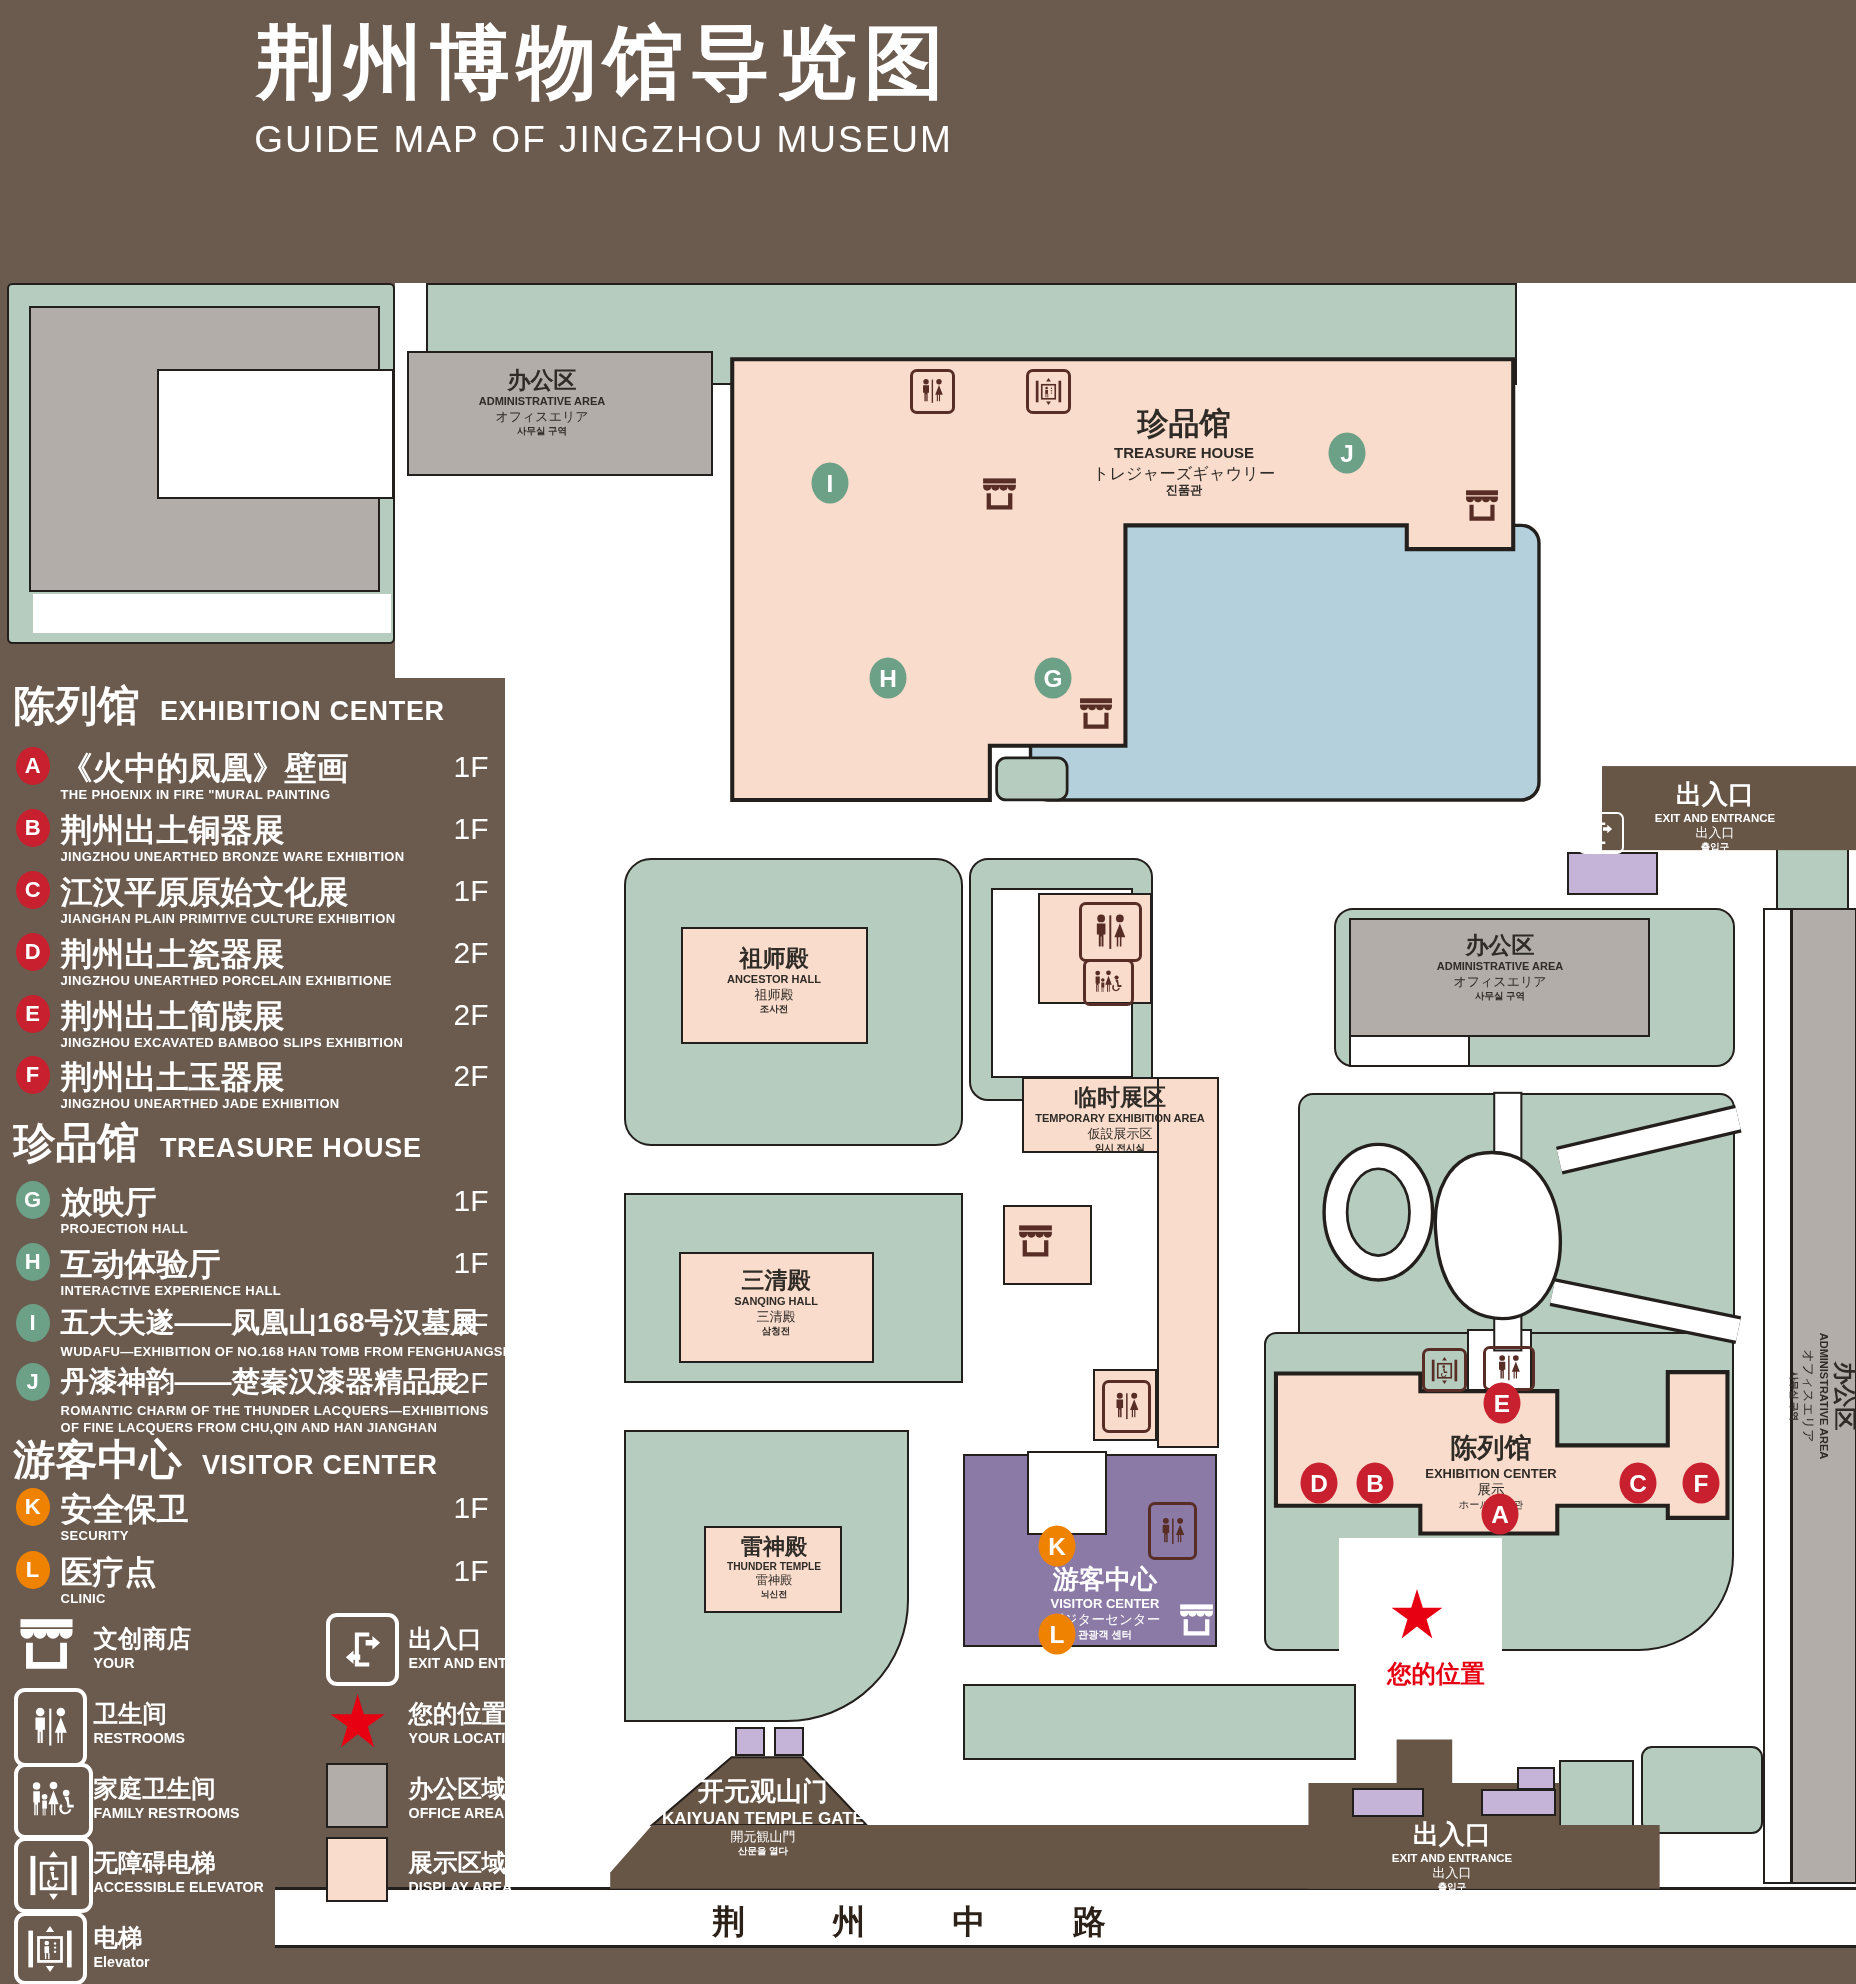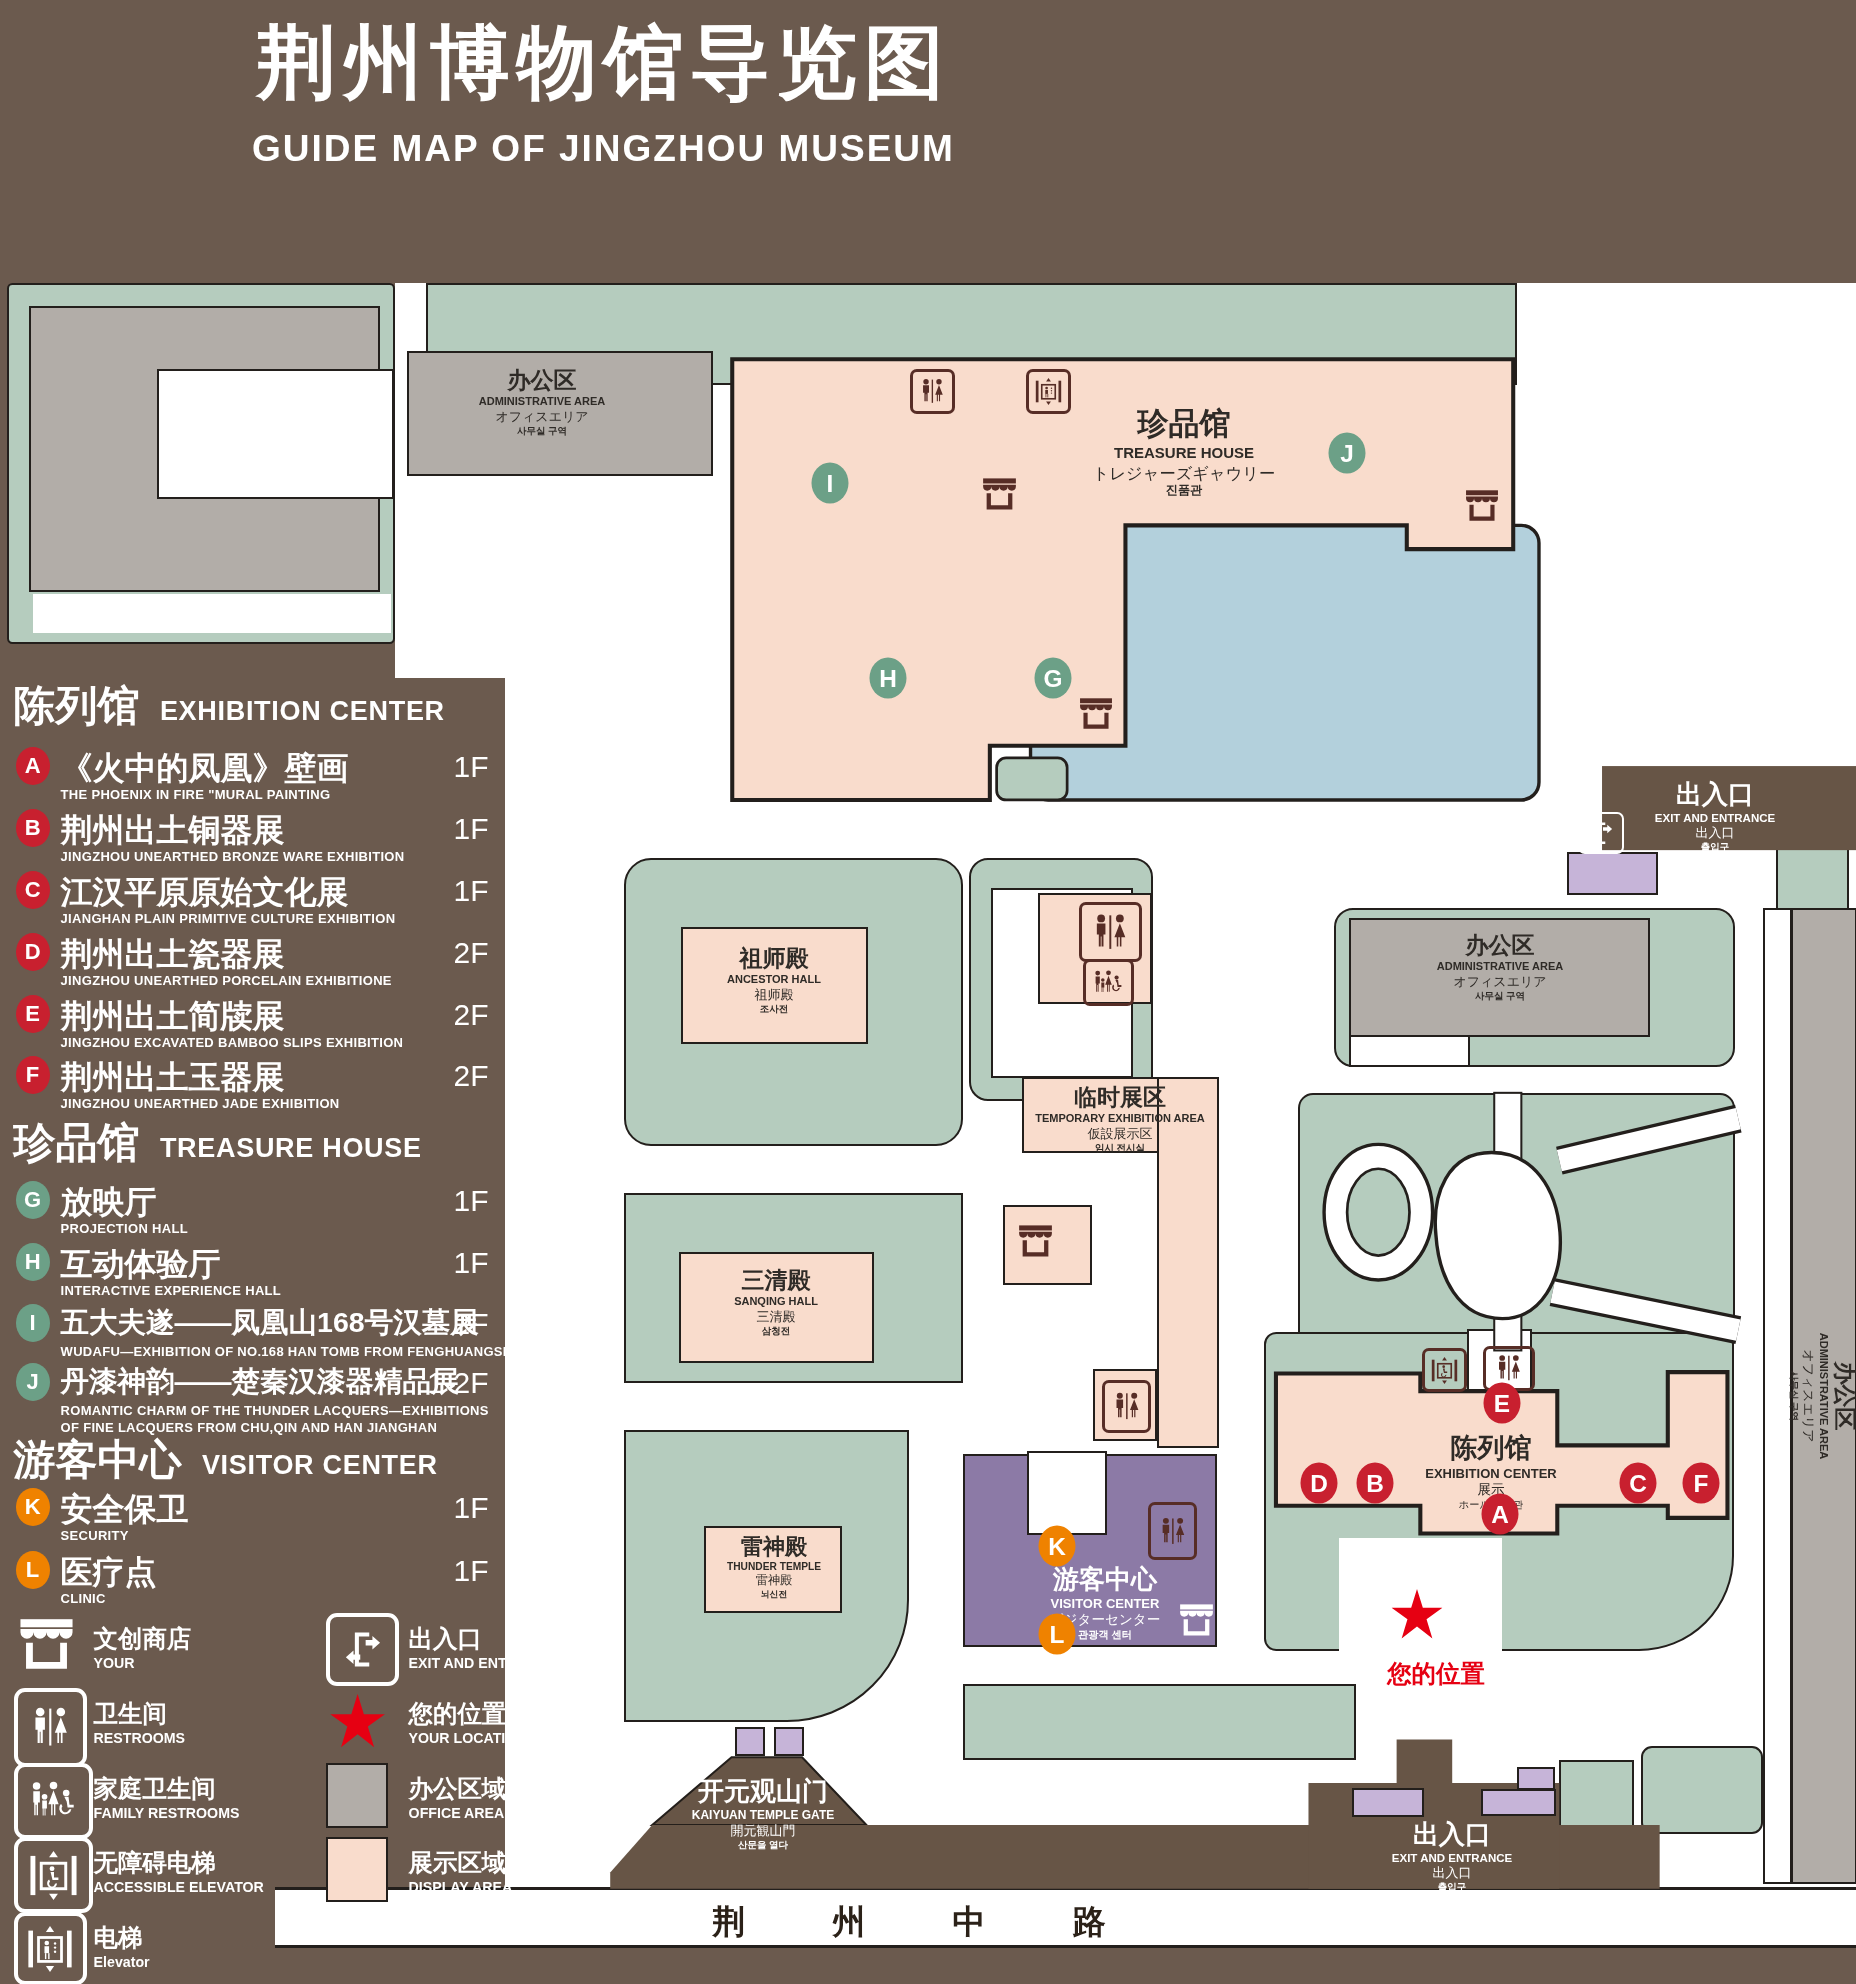--- a/index.html
+++ b/index.html
@@ -51,7 +51,7 @@
         clip-path:polygon(50% 0%,61% 36%,98% 36%,68% 58%,79% 95%,50% 72%,21% 95%,32% 58%,2% 36%,39% 36%);}
   .hdr{position:absolute;left:0;width:1207px;text-align:center;color:#fff;}
   .hdr .t{font-size:80px;font-weight:bold;letter-spacing:6.8px;}
-  .hdr .s{font-size:37px;font-weight:bold;letter-spacing:2px;margin-top:10px;text-align:center;}
+  .hdr .s{font-size:37px;font-weight:normal;letter-spacing:2px;margin-top:1px;text-align:center;}
 </style>
 </head>
 <body>

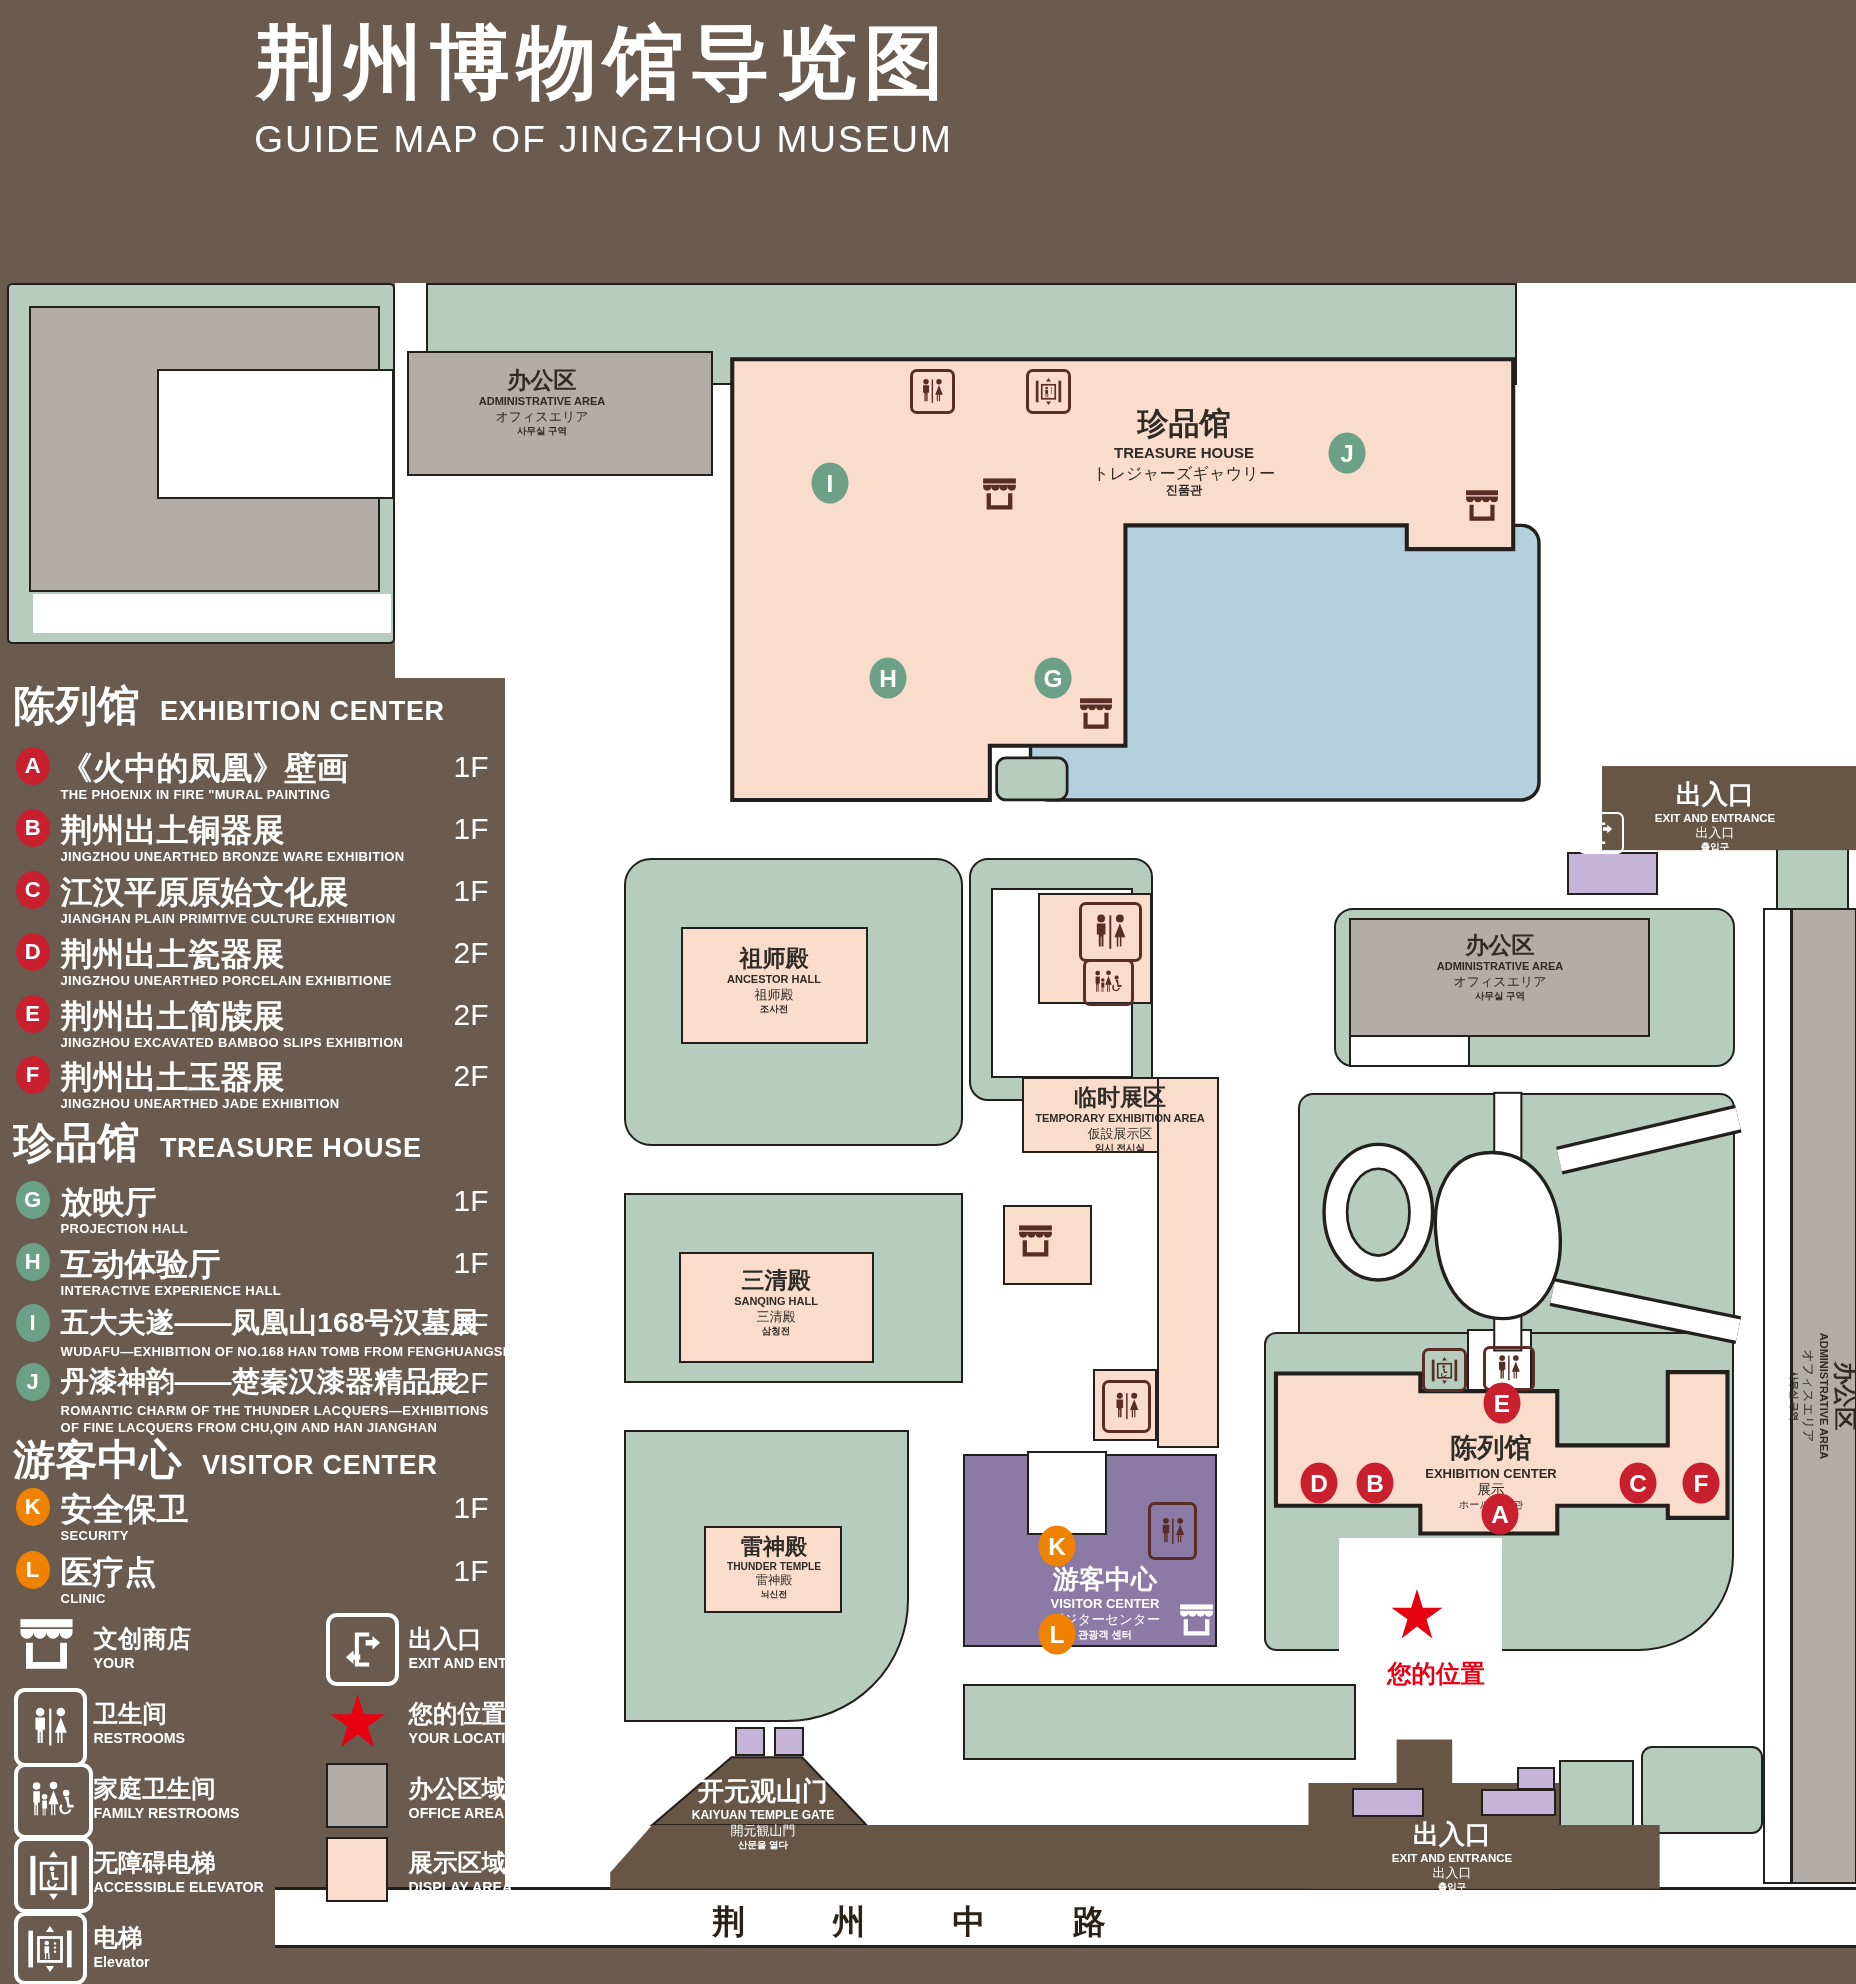--- a/index.html
+++ b/index.html
@@ -337,7 +337,7 @@
   </div>
   <div class="lbl lbl-wt" style="left:763px;top:1775px">
     <span class="zh">开元观山门</span>
-    <span class="en" style="font-size:12px">KAIYUAN TEMPLE GATE</span>
+    <span class="en" style="font-size:17px">KAIYUAN TEMPLE GATE</span>
     <span class="jp" style="font-size:13px">開元観山門</span>
     <span class="kr" style="font-size:9.5px">산문을 열다</span>
   </div>

